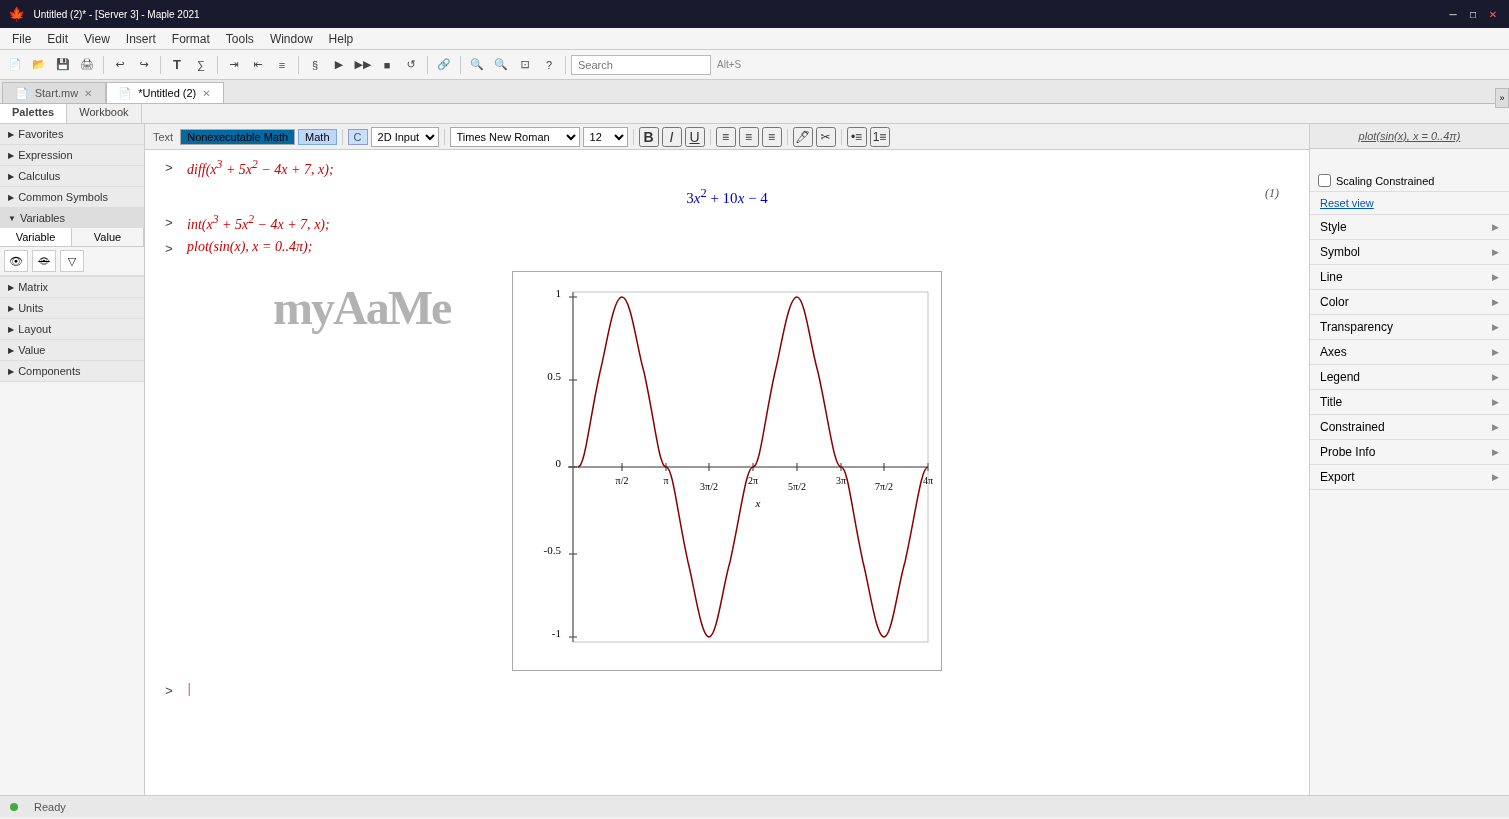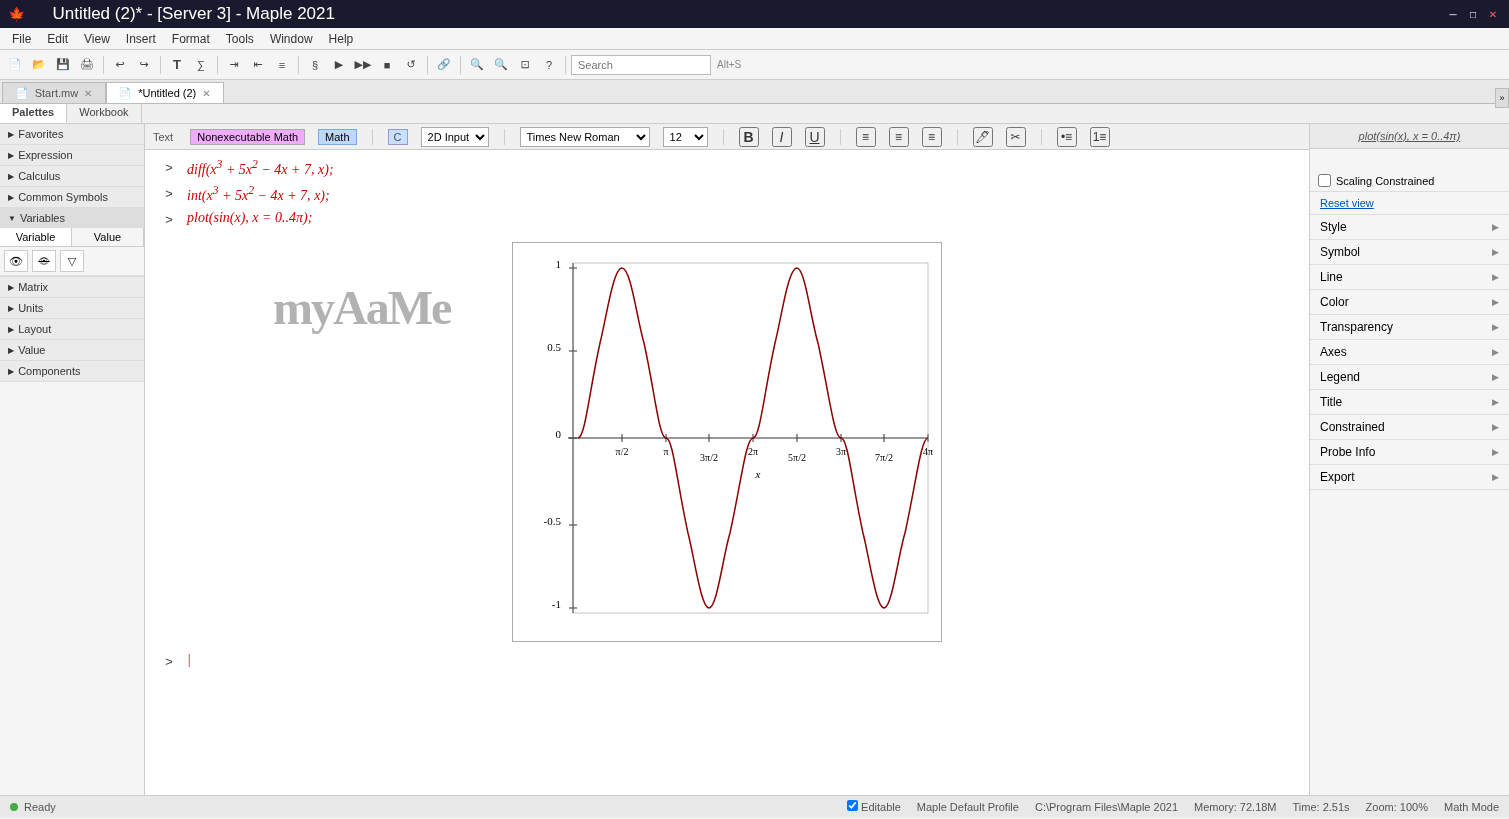--- a/index.html
+++ b/index.html
@@ -346,7 +346,7 @@
 <div id="titlebar">
   <div id="titlebar-left">
     <span style="font-size:14px;">🍁</span>
-    <span style="font-size:17px;margin-left:19px;">Untitled (2)* - [Server 3] - Maple 2021</span>
+    <span style="font-size:10px;">Untitled (2)* - [Server 3] - Maple 2021</span>
   </div>
   <div id="titlebar-controls">
     <button class="title-btn">─</button>

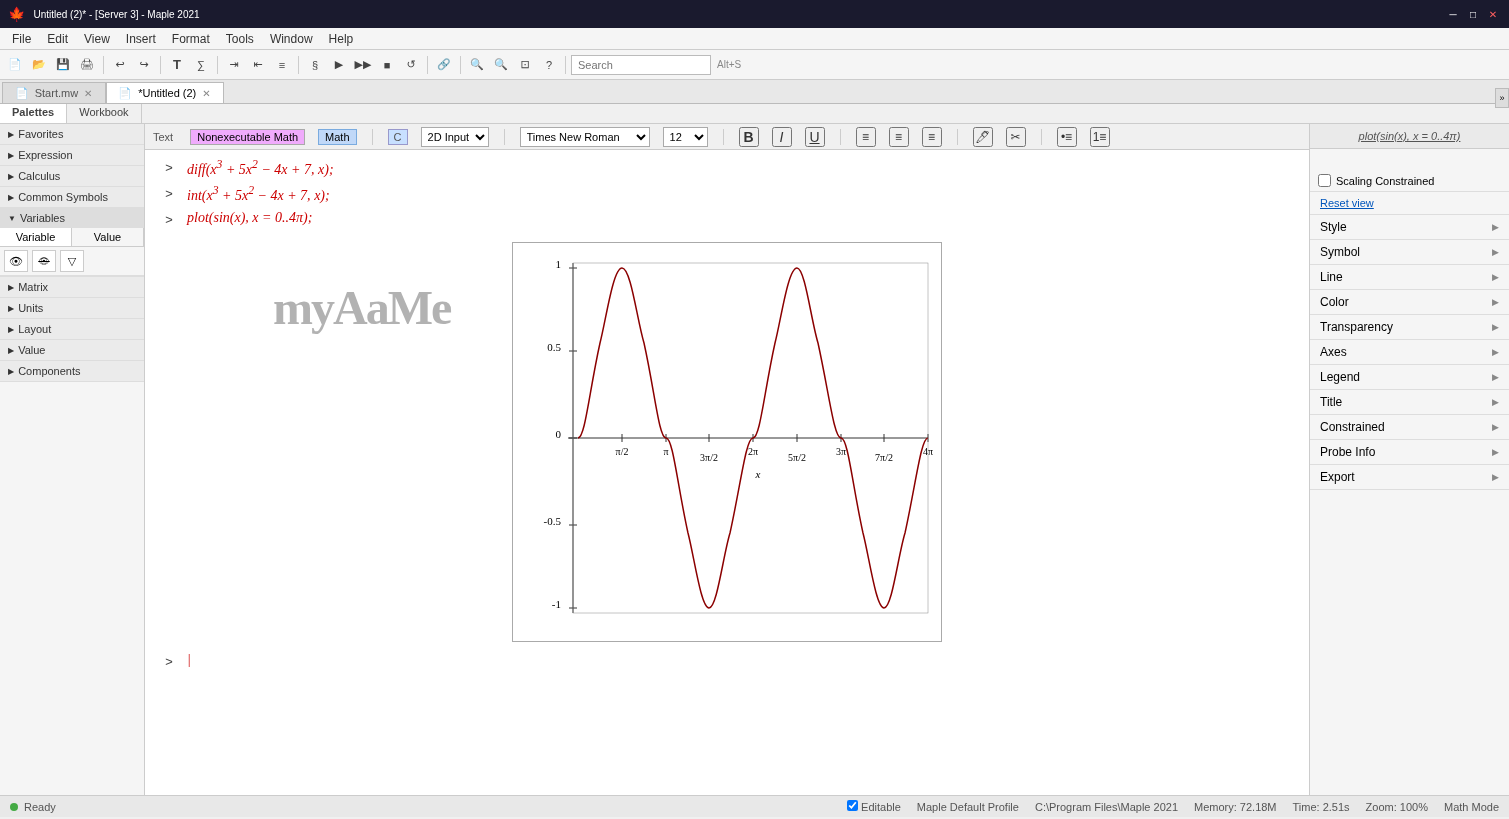--- a/index.html
+++ b/index.html
@@ -181,7 +181,7 @@
       display: flex;
       align-items: center;
       padding: 0 4px;
-      gap: 13px;
+      gap: 3px;
     }
     .fmt-label { font-size: 11px; color: #555; padding: 0 4px; }
     .fmt-btn {

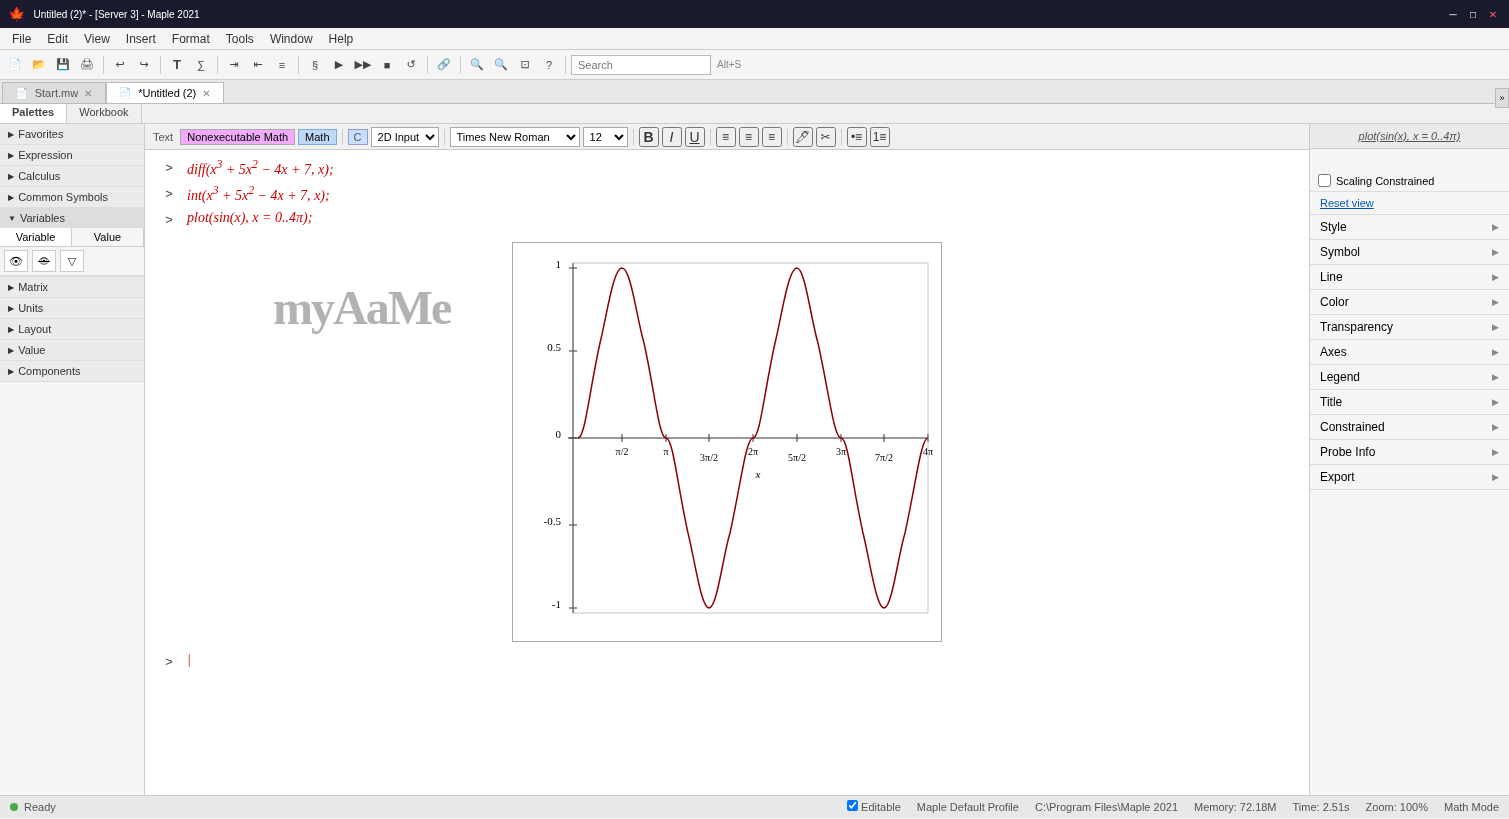--- a/index.html
+++ b/index.html
@@ -188,7 +188,7 @@
       padding: 1px 6px;
       font-size: 11px;
       border: 1px solid #aaa;
-      background: #f0abfc;
+      background: #0369a1;
       cursor: pointer;
     }
     .fmt-btn.active { background: #c0d8f8; border-color: #7aabdf; }

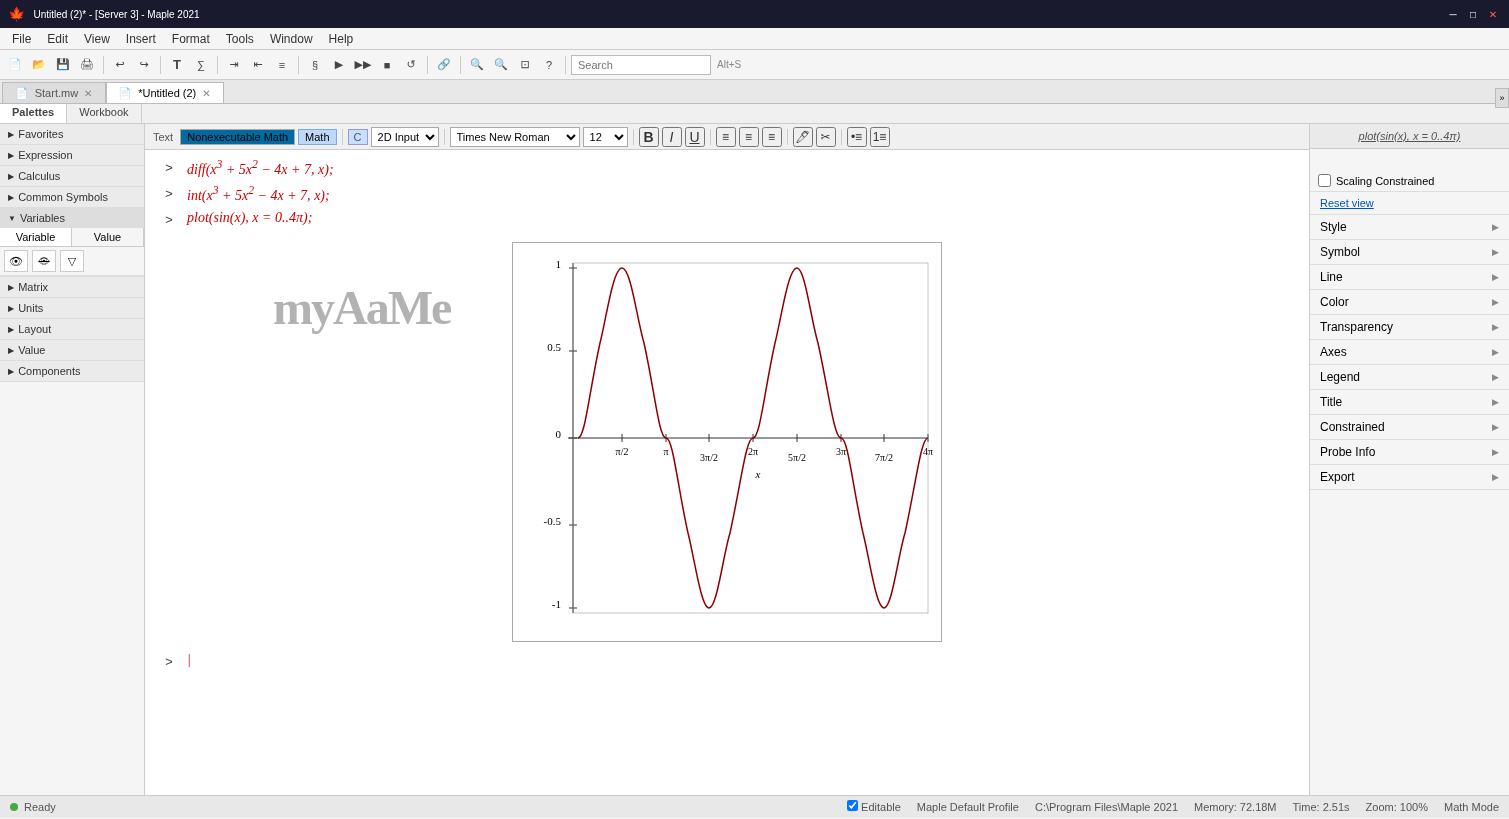--- a/index.html
+++ b/index.html
@@ -544,6 +544,10 @@
         </span>
       </div>
 
+      <div class="ws-output">
+        3<i>x</i><sup>2</sup> + 10<i>x</i> − 4
+        <span class="ws-output-num">(1)</span>
+      </div>
 
       <div class="ws-line">
         <span class="ws-prompt">&gt;</span>

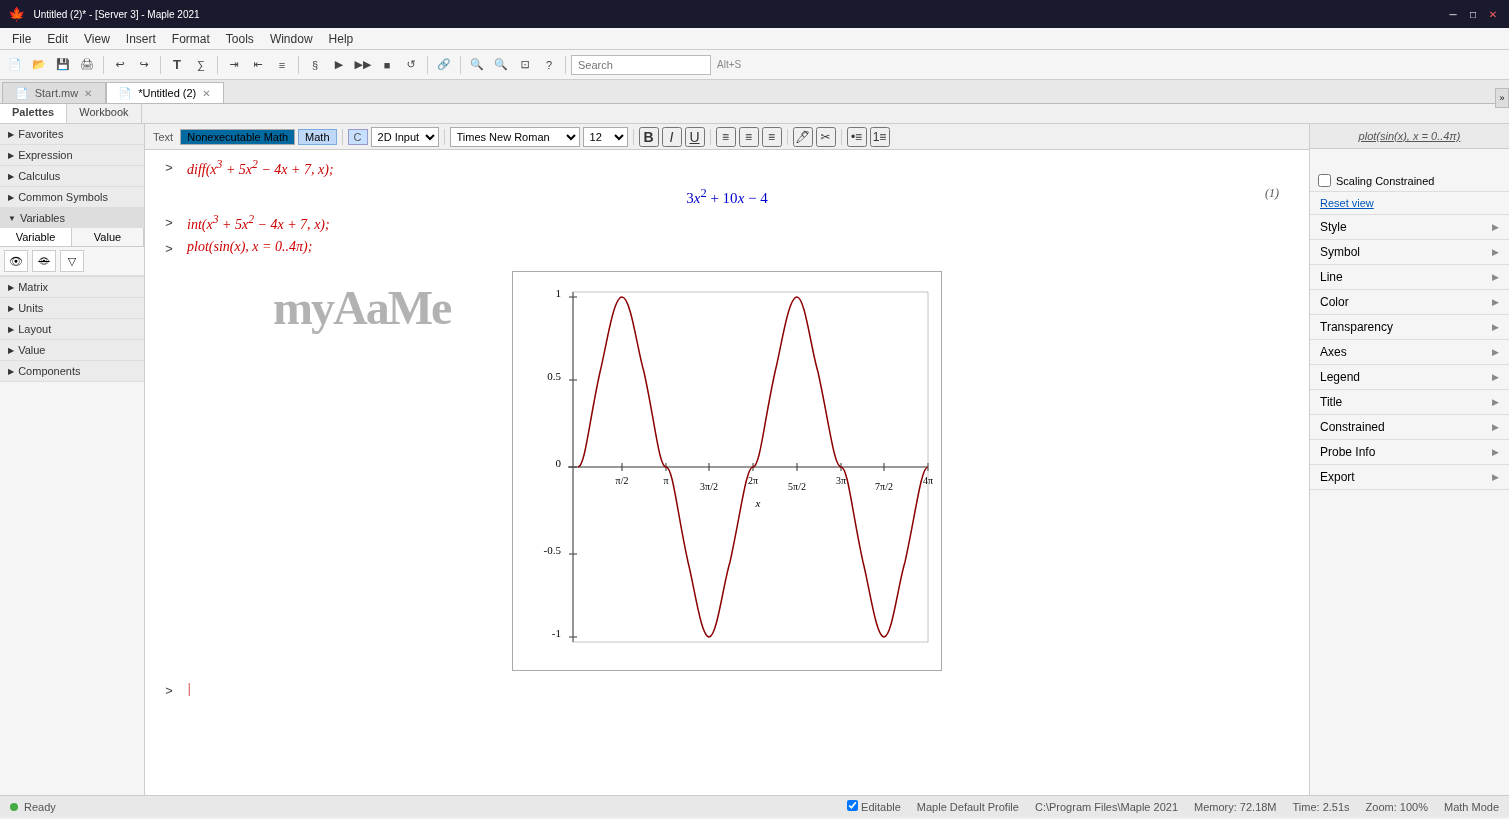--- a/index.html
+++ b/index.html
@@ -319,7 +319,7 @@
       color: #555;
       justify-content: space-between;
     }
-    .status-left { display: flex; align-items: center; gap: 6px; }
+    .status-left { display: flex; align-items: center; gap: 16px; }
     .status-right { display: flex; align-items: center; gap: 16px; }
 
     

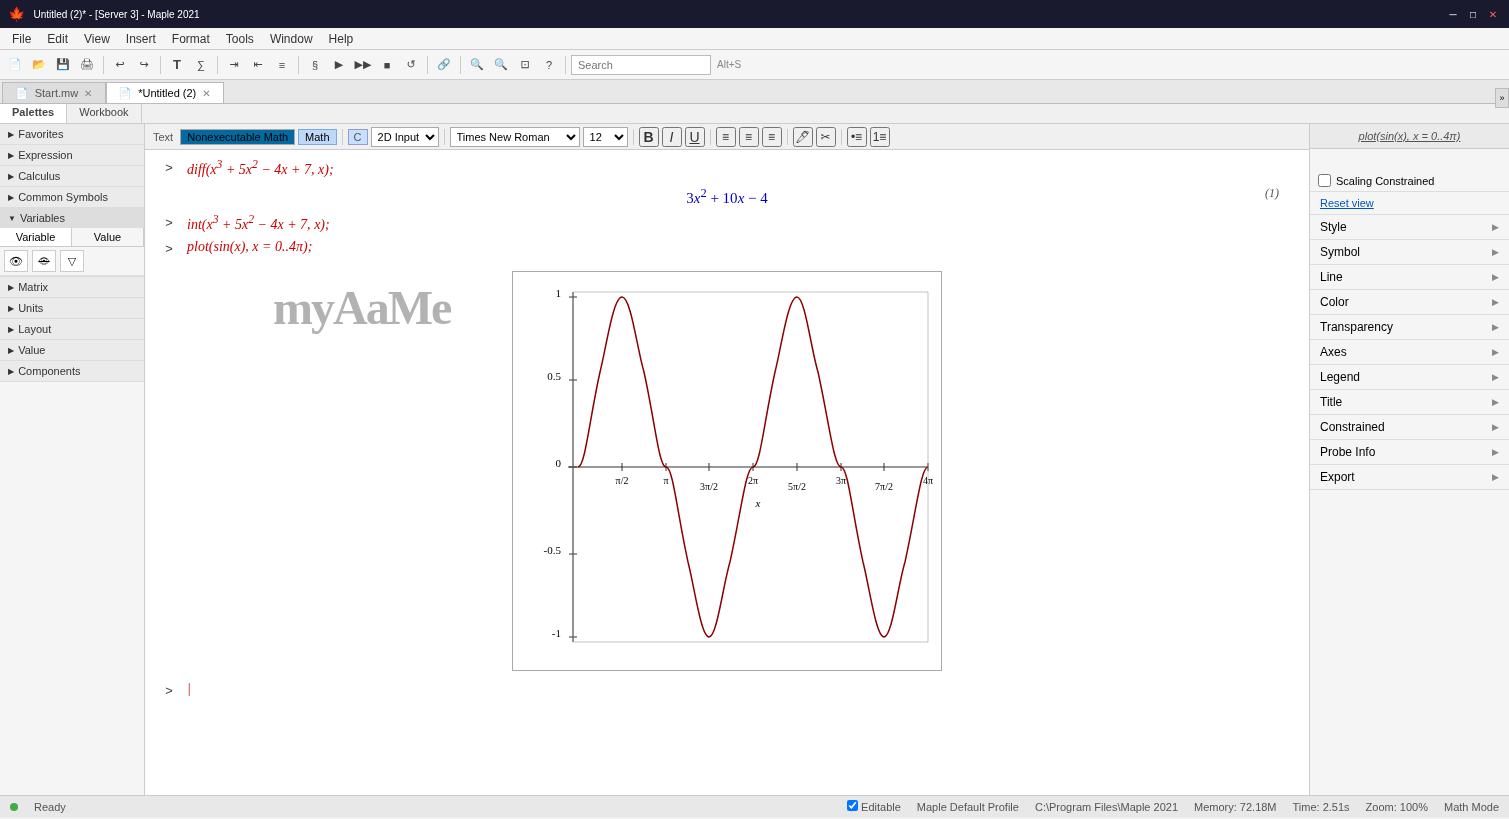--- a/index.html
+++ b/index.html
@@ -708,18 +708,6 @@
     <span style="width:8px;height:8px;border-radius:50%;background:#4a4;display:inline-block;"></span>
     <span>Ready</span>
   </div>
-  <div class="status-right">
-    <span>
-      <input type="checkbox" checked="" style="width: 11px; height: 11px;">
-      <span>Editable</span>
-    </span>
-    <span>Maple Default Profile</span>
-    <span>C:\Program Files\Maple 2021</span>
-    <span>Memory: 72.18M</span>
-    <span>Time: 2.51s</span>
-    <span>Zoom: 100%</span>
-    <span>Math Mode</span>
-  </div>
 </div>
 
 </body></html>

